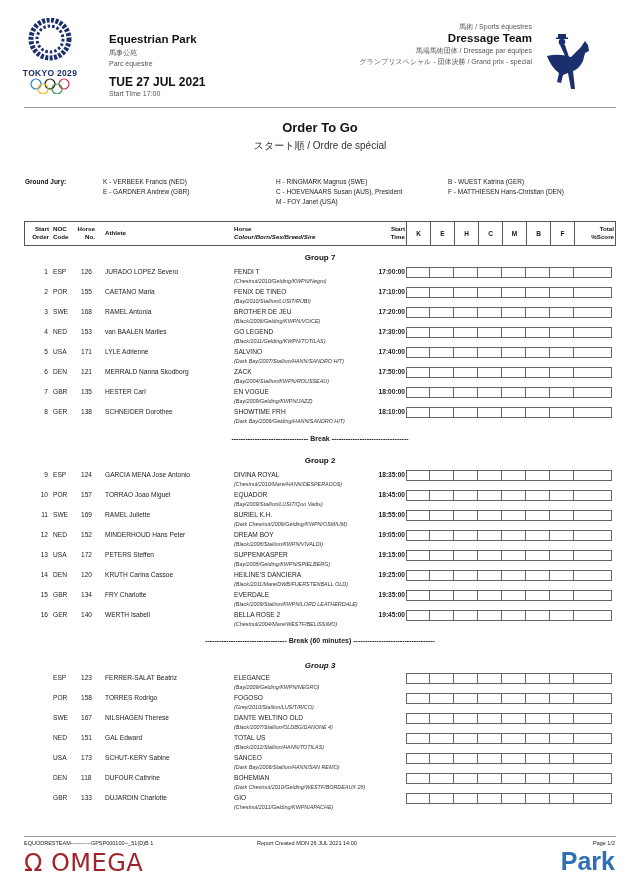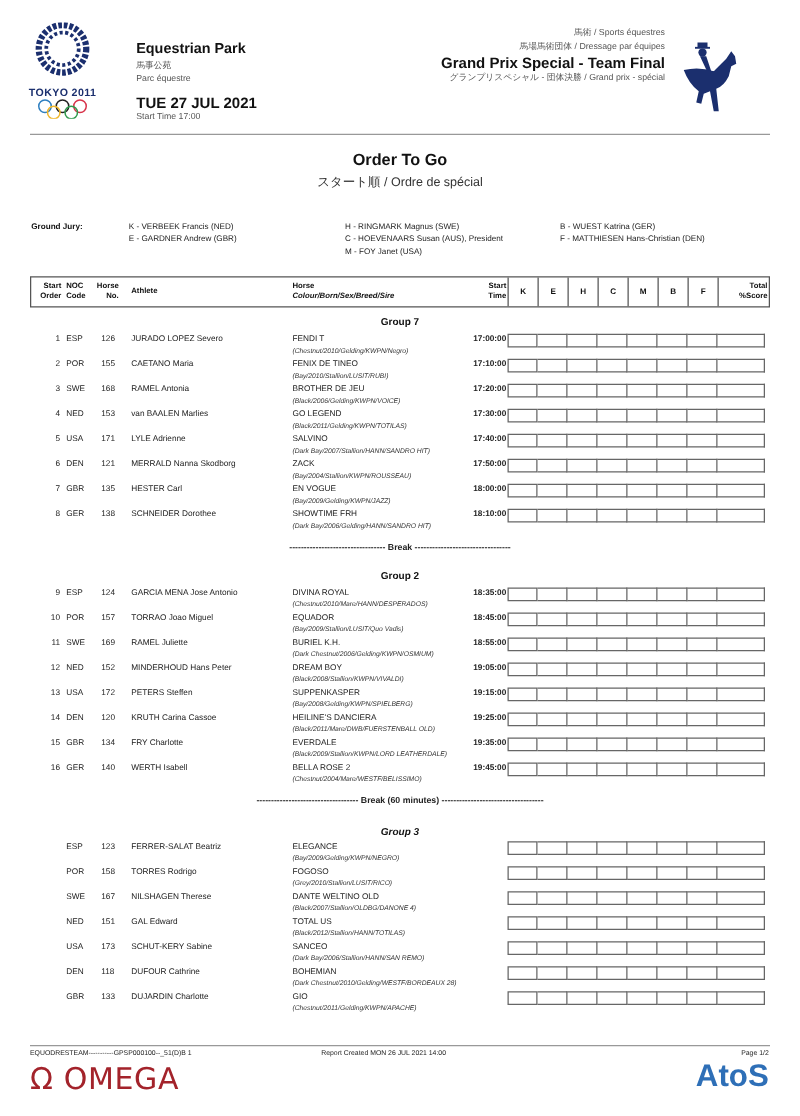--- a/index.html
+++ b/index.html
@@ -91,6 +91,7 @@
 
 <div class="abs event">
   <div class="s">馬術 / Sports équestres</div>
+  <div class="t1b">Dressage Team</div>
   <div class="s">馬場馬術団体 / Dressage par équipes</div>
   <div class="t2">Grand Prix Special - Team Final</div>
   <div class="s">グランプリスペシャル - 団体決勝 / Grand prix - spécial</div>

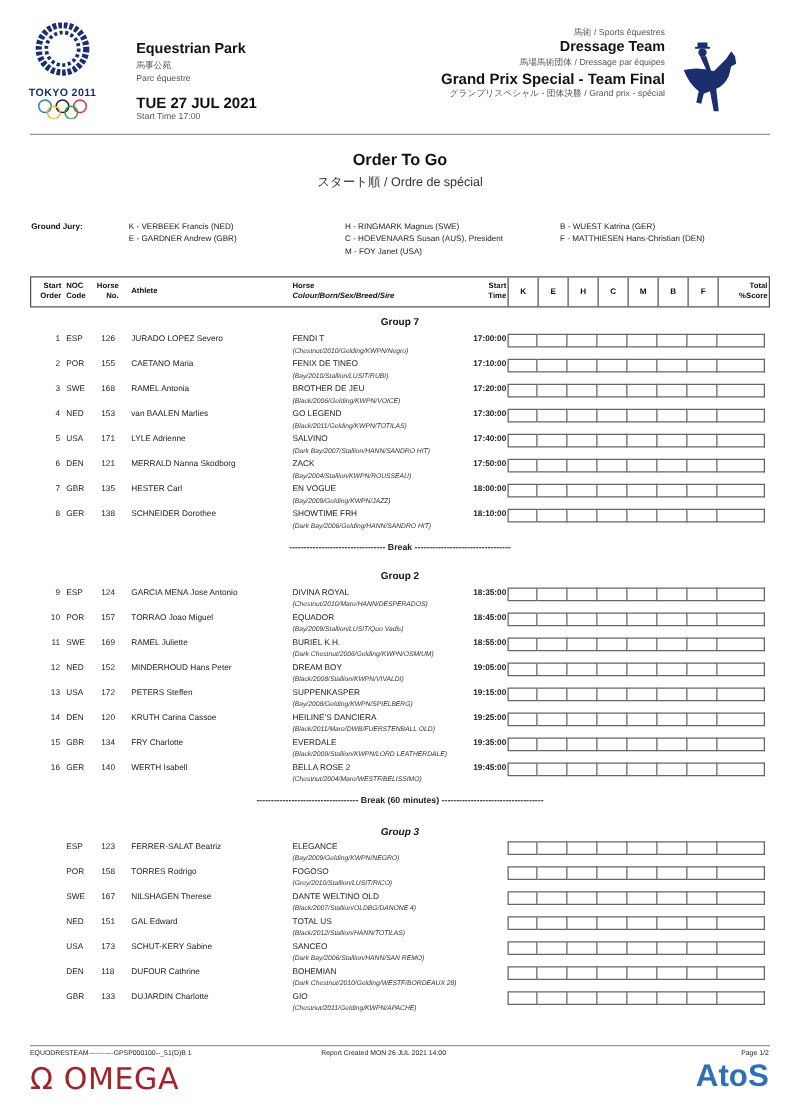--- a/index.html
+++ b/index.html
@@ -93,7 +93,6 @@
   <div class="s">馬術 / Sports équestres</div>
   <div class="t1b">Dressage Team</div>
   <div class="s">馬場馬術団体 / Dressage par équipes</div>
-  <div class="t2">Grand Prix Special - Team Final</div>
   <div class="s">グランプリスペシャル - 団体決勝 / Grand prix - spécial</div>
 </div>
 

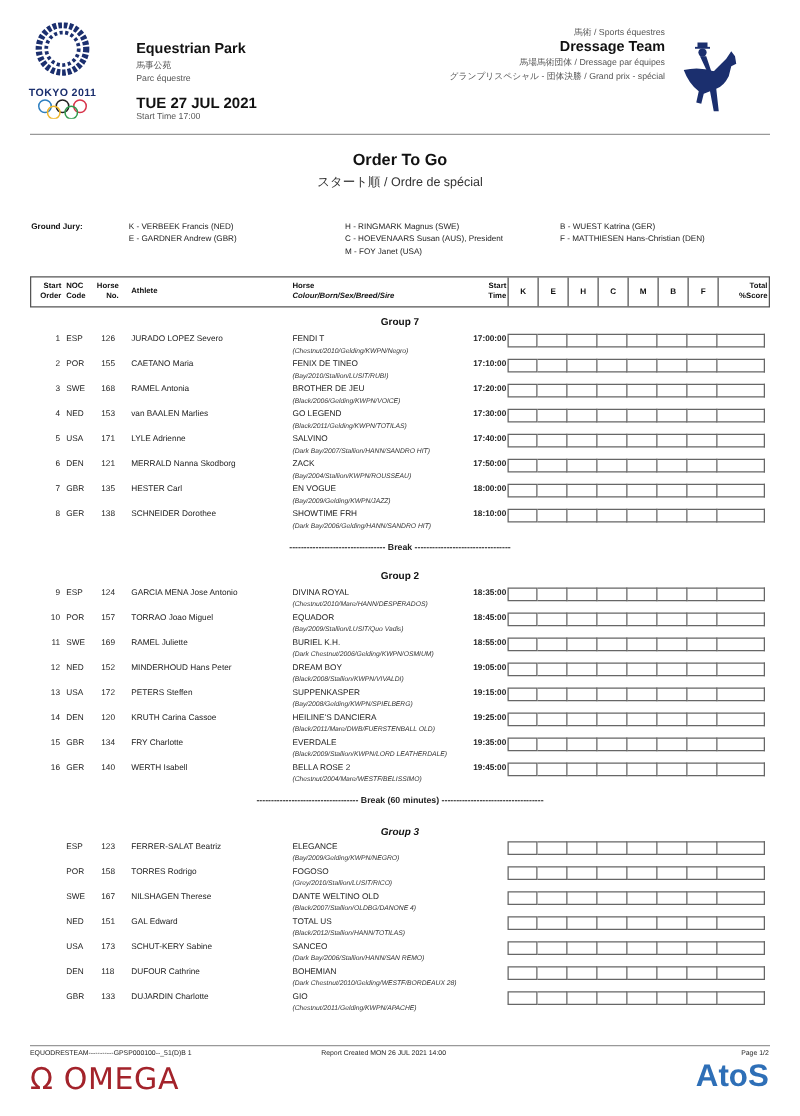--- a/index.html
+++ b/index.html
@@ -71,7 +71,7 @@
       <circle cx="30" cy="21" r="13" fill="none" stroke="#1b2f6e" stroke-width="3" stroke-dasharray="2.5 2"></circle>
     </g>
   </svg>
-  <div style="font-size:8.5px;font-weight:bold;color:#1b2f6e;text-align:center;margin-top:1px;letter-spacing:0.3px;">TOKYO 2011</div>
+  <div style="font-size:8.5px;font-weight:bold;color:#1b2f6e;text-align:center;margin-top:1px;letter-spacing:0.3px;">TOKYO 2029</div>
   <svg width="60" height="16" viewBox="0 0 60 16">
     <circle cx="16" cy="6" r="5" fill="none" stroke="#2e7fc0" stroke-width="1.2"></circle>
     <circle cx="30" cy="6" r="5" fill="none" stroke="#222" stroke-width="1.2"></circle>

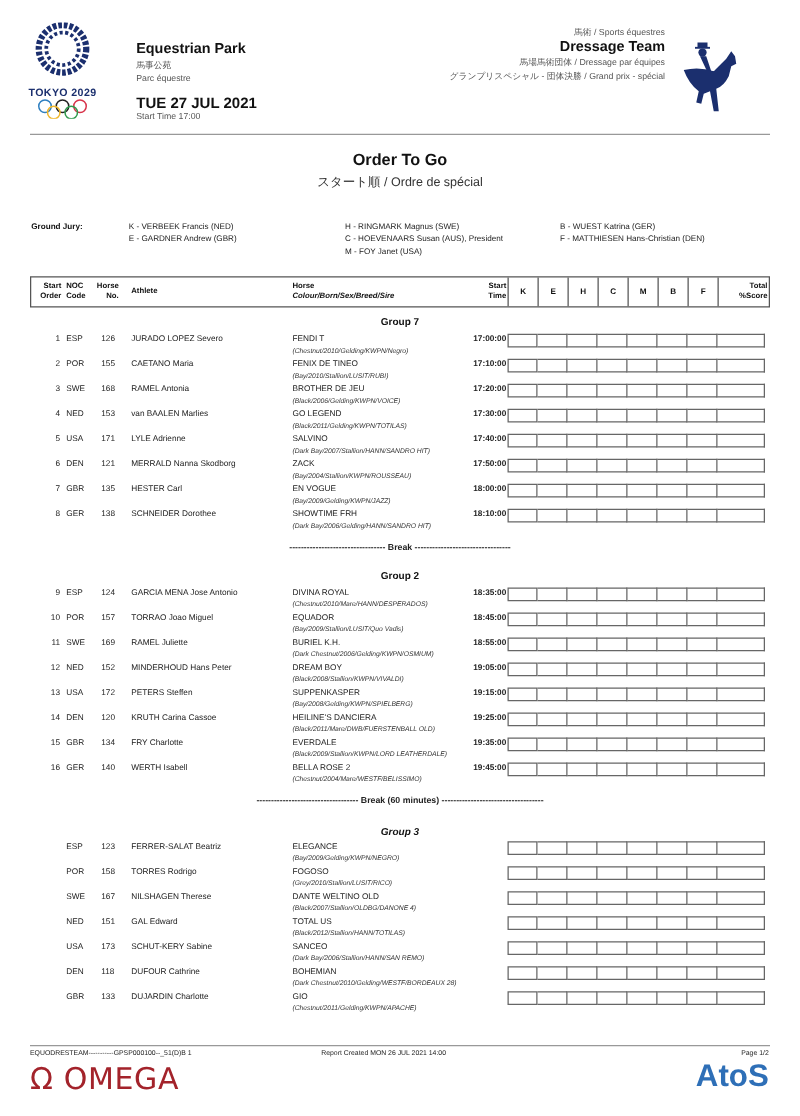--- a/index.html
+++ b/index.html
@@ -617,6 +617,6 @@
 <div class="abs foot-created">Report Created  MON 26 JUL 2021 14:00</div>
 <div class="abs foot-page">Page 1/2</div>
 <div class="abs omega">Ω OMEGA</div>
-<div class="abs atos">AtoS</div>
+<div class="abs atos">Park</div>
 
 </body></html>

